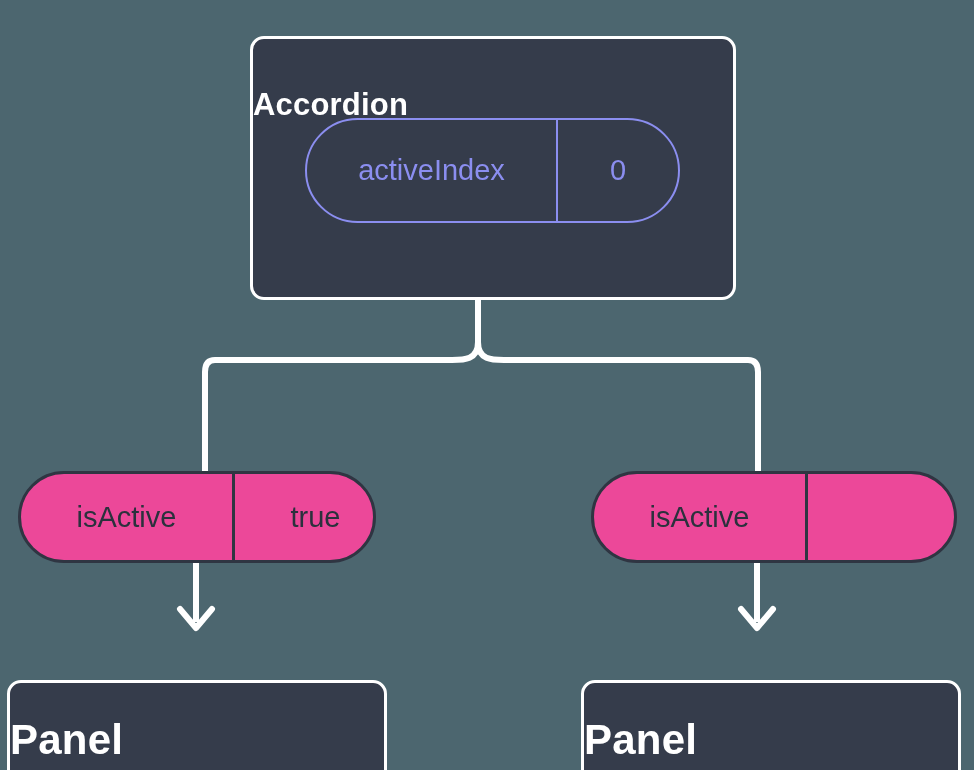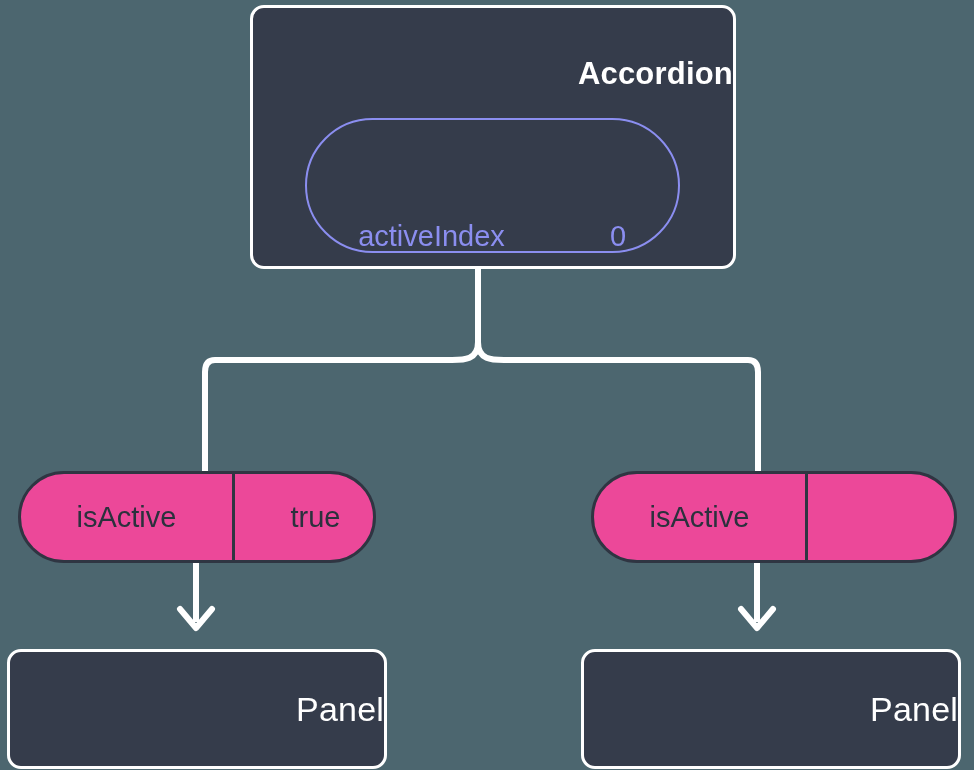--- a/index.html
+++ b/index.html
@@ -33,7 +33,8 @@
     box-sizing: border-box;
     display: flex;
     flex-direction: column;
-    align-items: flex-end;
+    align-items: flex-start;
+    margin-top: 31px;
   }
   .node-title {
     color: #ffffff;

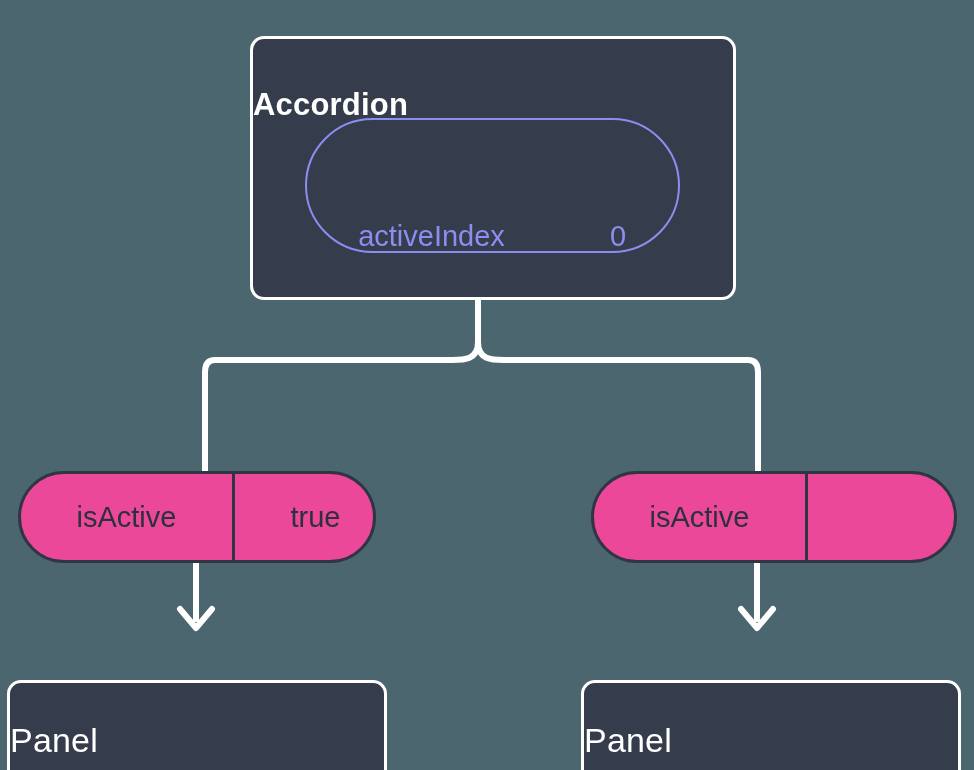--- a/index.html
+++ b/index.html
@@ -86,10 +86,9 @@
     left: 305px;
     top: 118px;
     width: 375px;
-    height: 135px;
+    height: 105px;
     border: 2px solid #8b8ef0;
     background: transparent;
-    align-items: flex-end;
   }
   .pill-outline .pill-seg { color: #8b8ef0; }
   .pill-outline .seg-key   { width: 249px; }

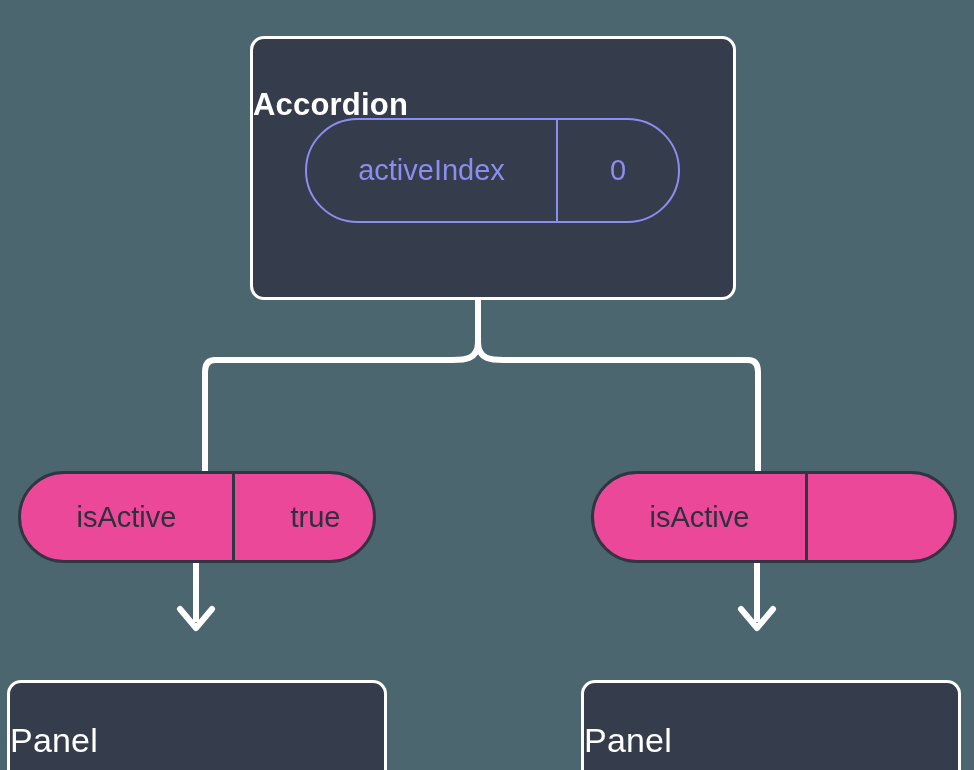--- a/index.html
+++ b/index.html
@@ -61,7 +61,7 @@
   }
   #panel-left  { left: 7px;   top: 649px; }
   #panel-right { left: 581px; top: 649px; }
-  .panel-node .node-title { font-size: 34px; font-weight: 400; }
+  .panel-node .node-title { font-size: 42px; font-weight: 700; }
 
   
   .pill {

